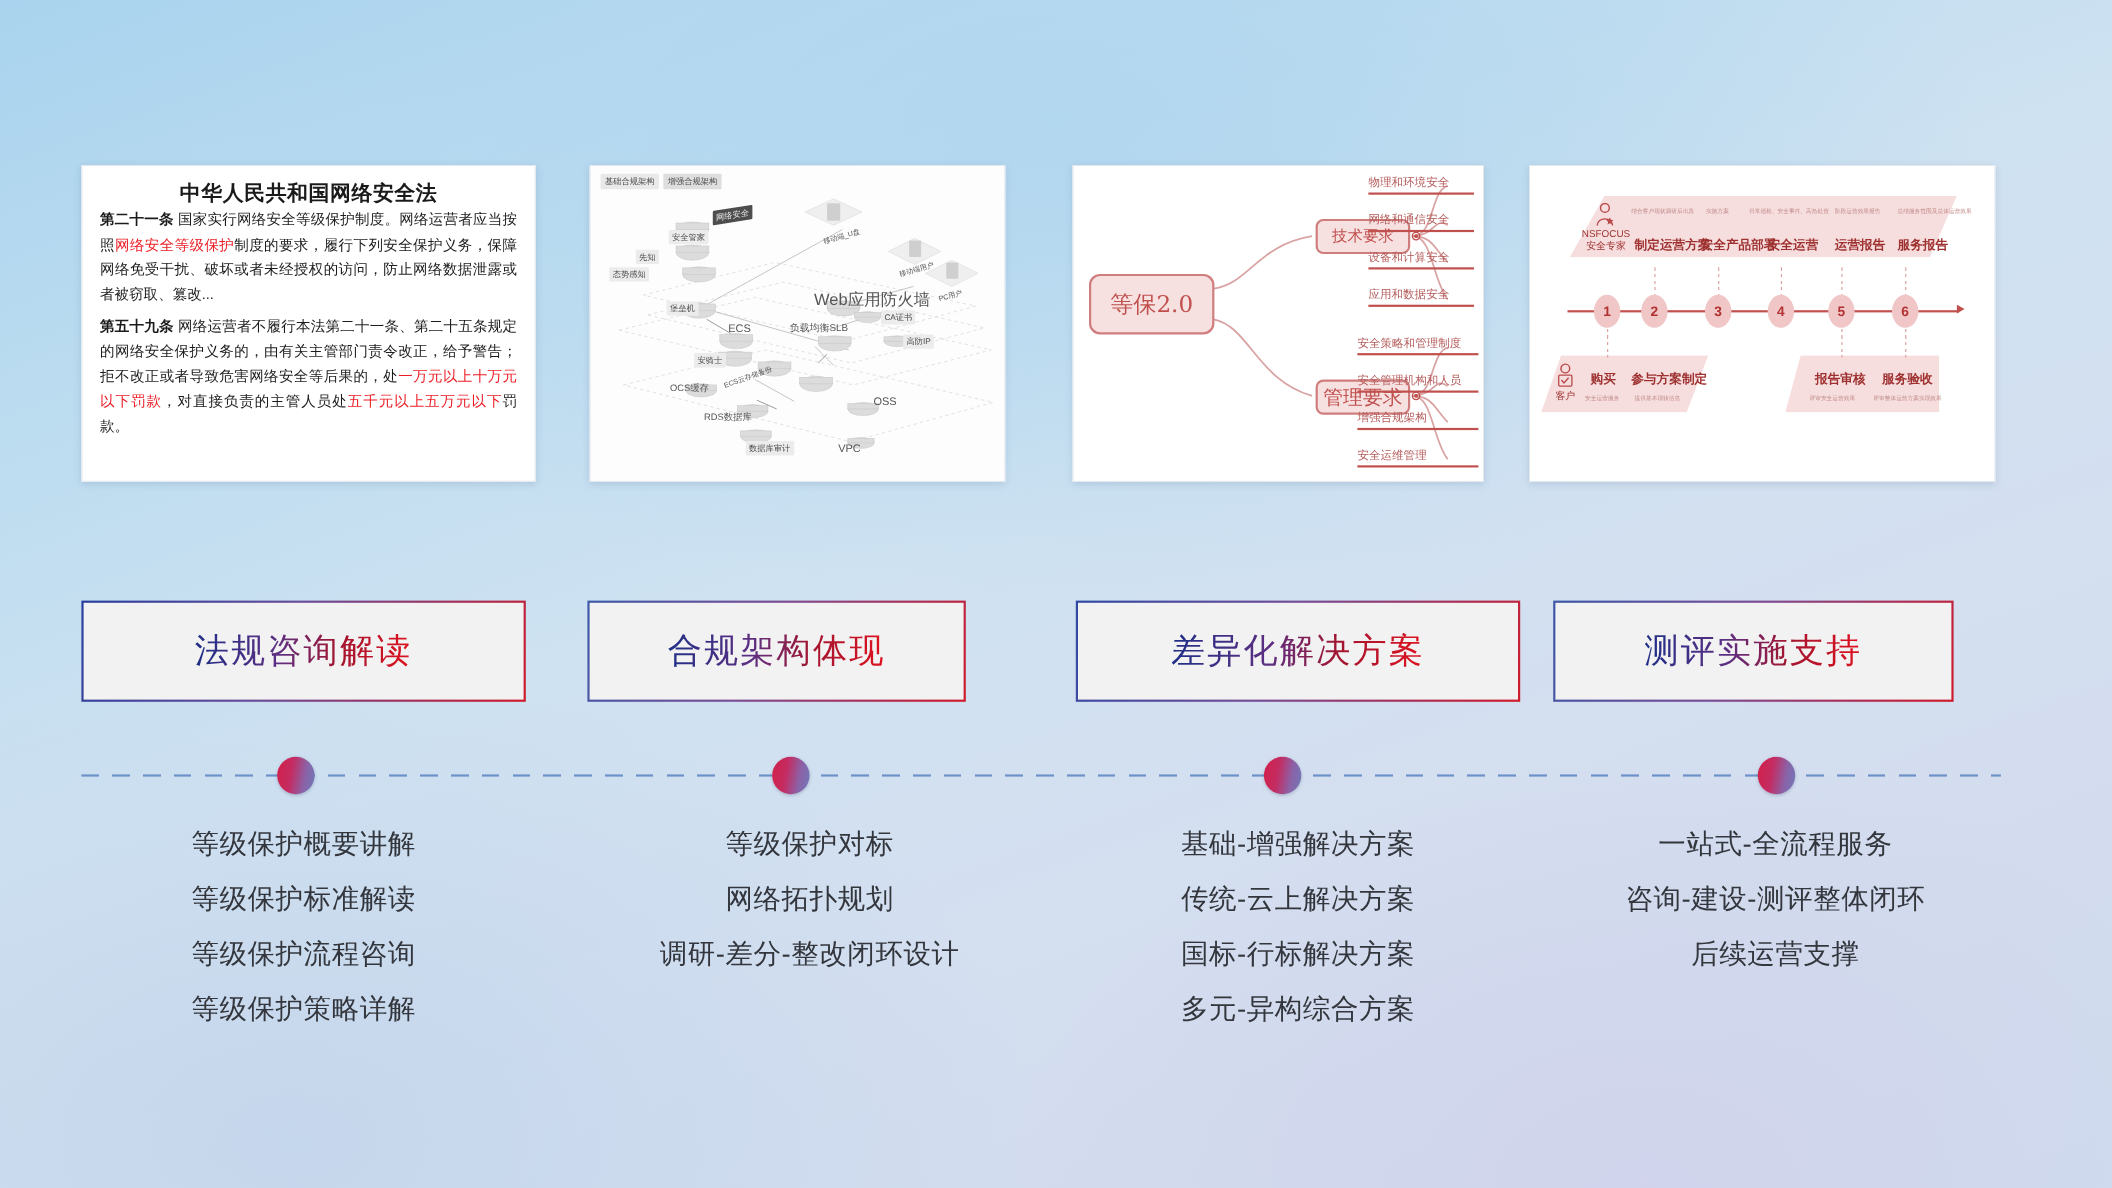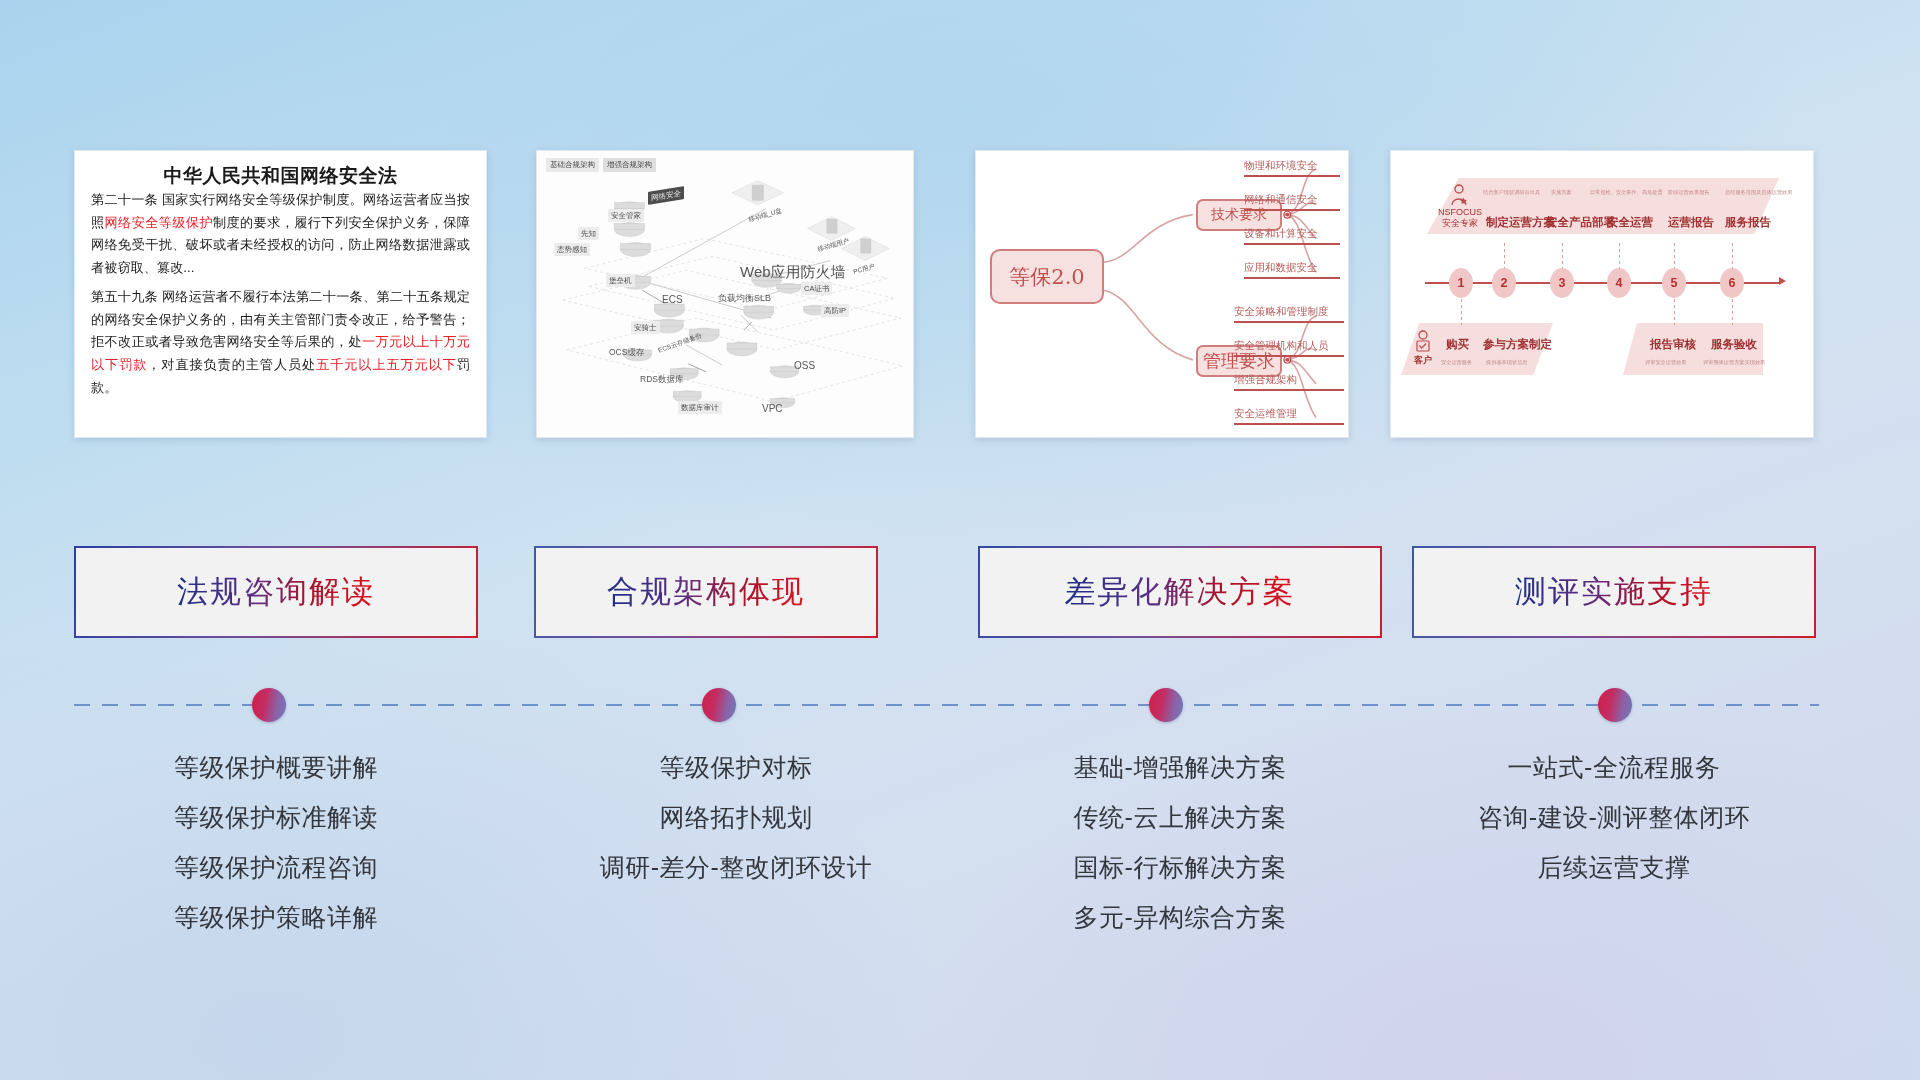--- a/index.html
+++ b/index.html
@@ -40,7 +40,7 @@
   }
   .law-p { font-size: 13.2px; line-height: 1.72; color: #1c1c1c; text-align: justify; }
   .law-p + .law-p { margin-top: 6px; }
-  .law-p b { font-weight: normal; }
+  .law-p b { font-weight: bold; }
   .law-red { color: #ec1c24; }
 
   

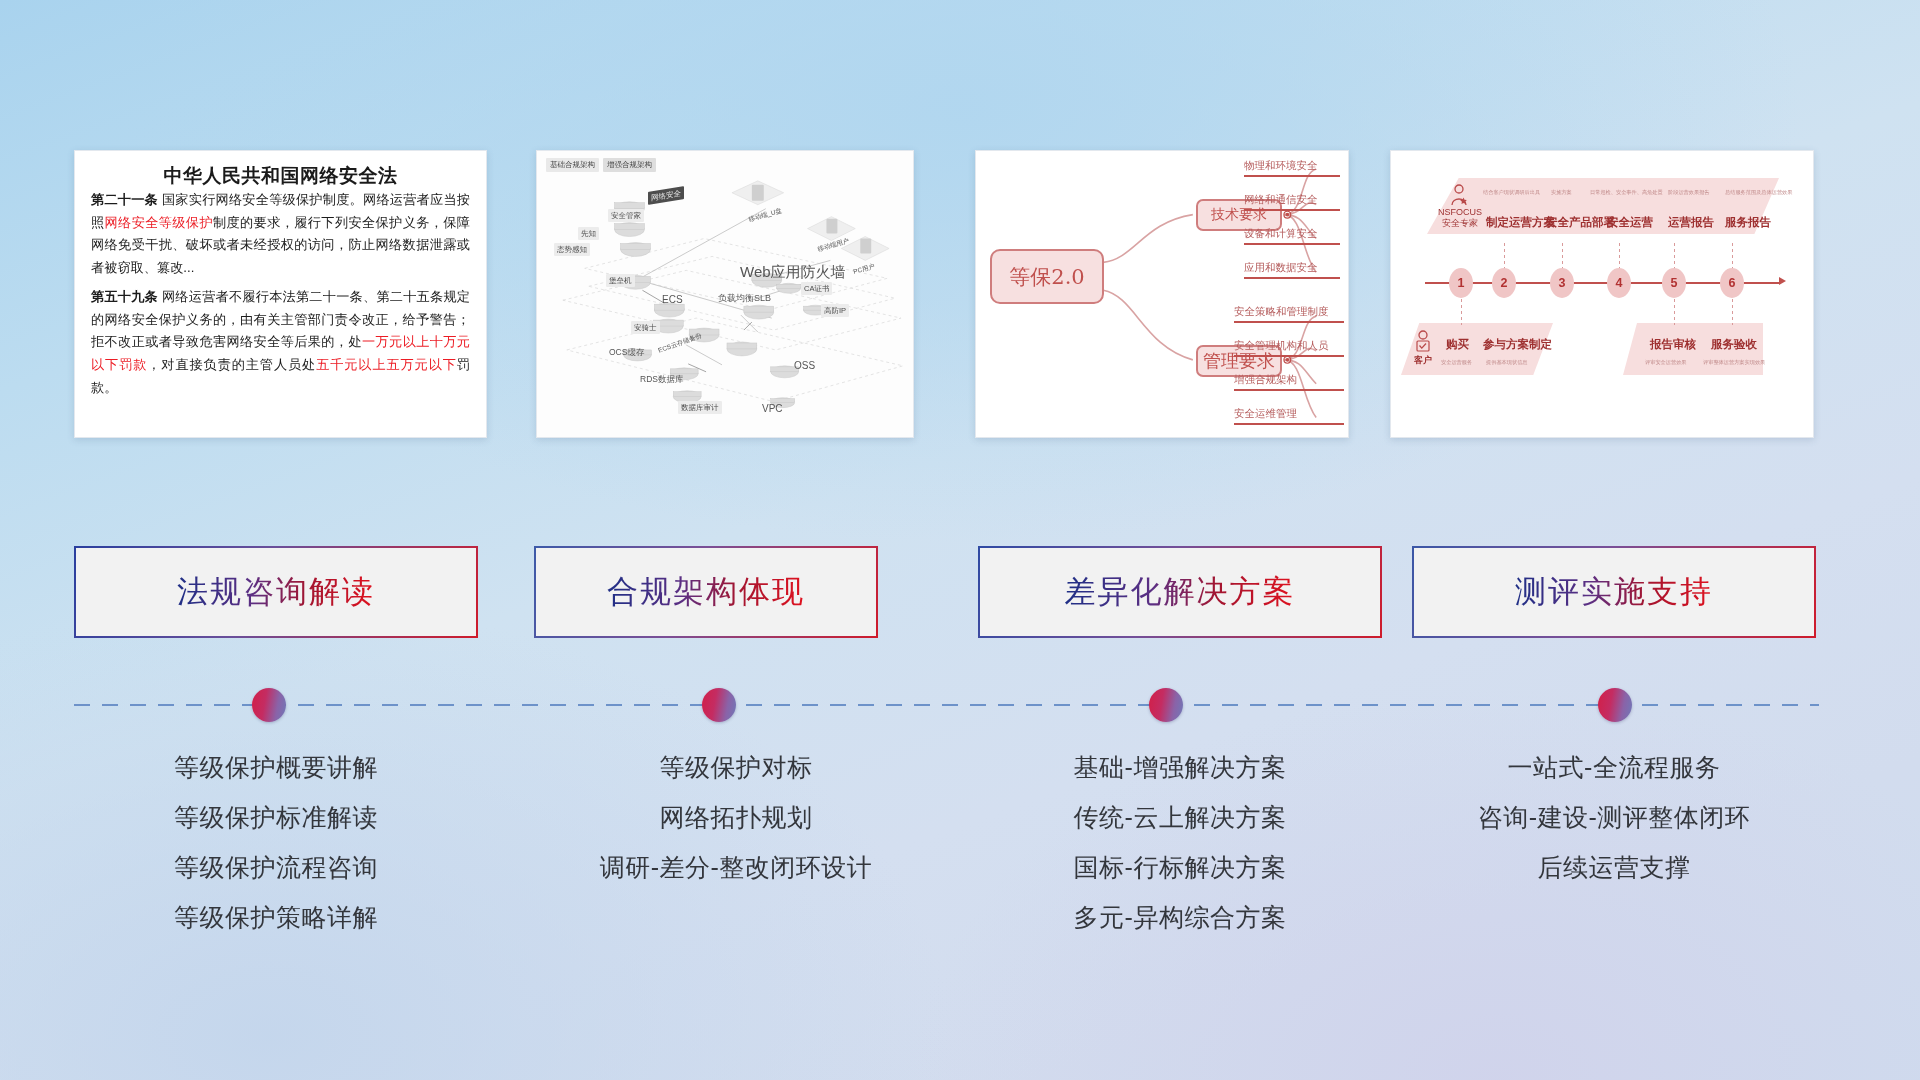--- a/index.html
+++ b/index.html
@@ -343,7 +343,7 @@
           <rect x="4" y="11" width="12" height="10" rx="1" fill="none" stroke="#b94a4a" stroke-width="1.2"></rect>
           <path d="M6.5 15.5 l2.3 2.6 4.2-4.6" fill="none" stroke="#b94a4a" stroke-width="1.3"></path>
         </svg>
-        <div class="proc-role" style="left:14px; top:204px; width:36px;font-weight:bold;">客户</div>
+        <div class="proc-role" style="left:14px; top:204px; width:36px;">客户</div>
 
         <div class="proc-sm" style="left:92px; top:38px;">结合客户现状调研后出具</div>
         <div class="proc-big" style="left:95px; top:64px;">制定运营方案</div>

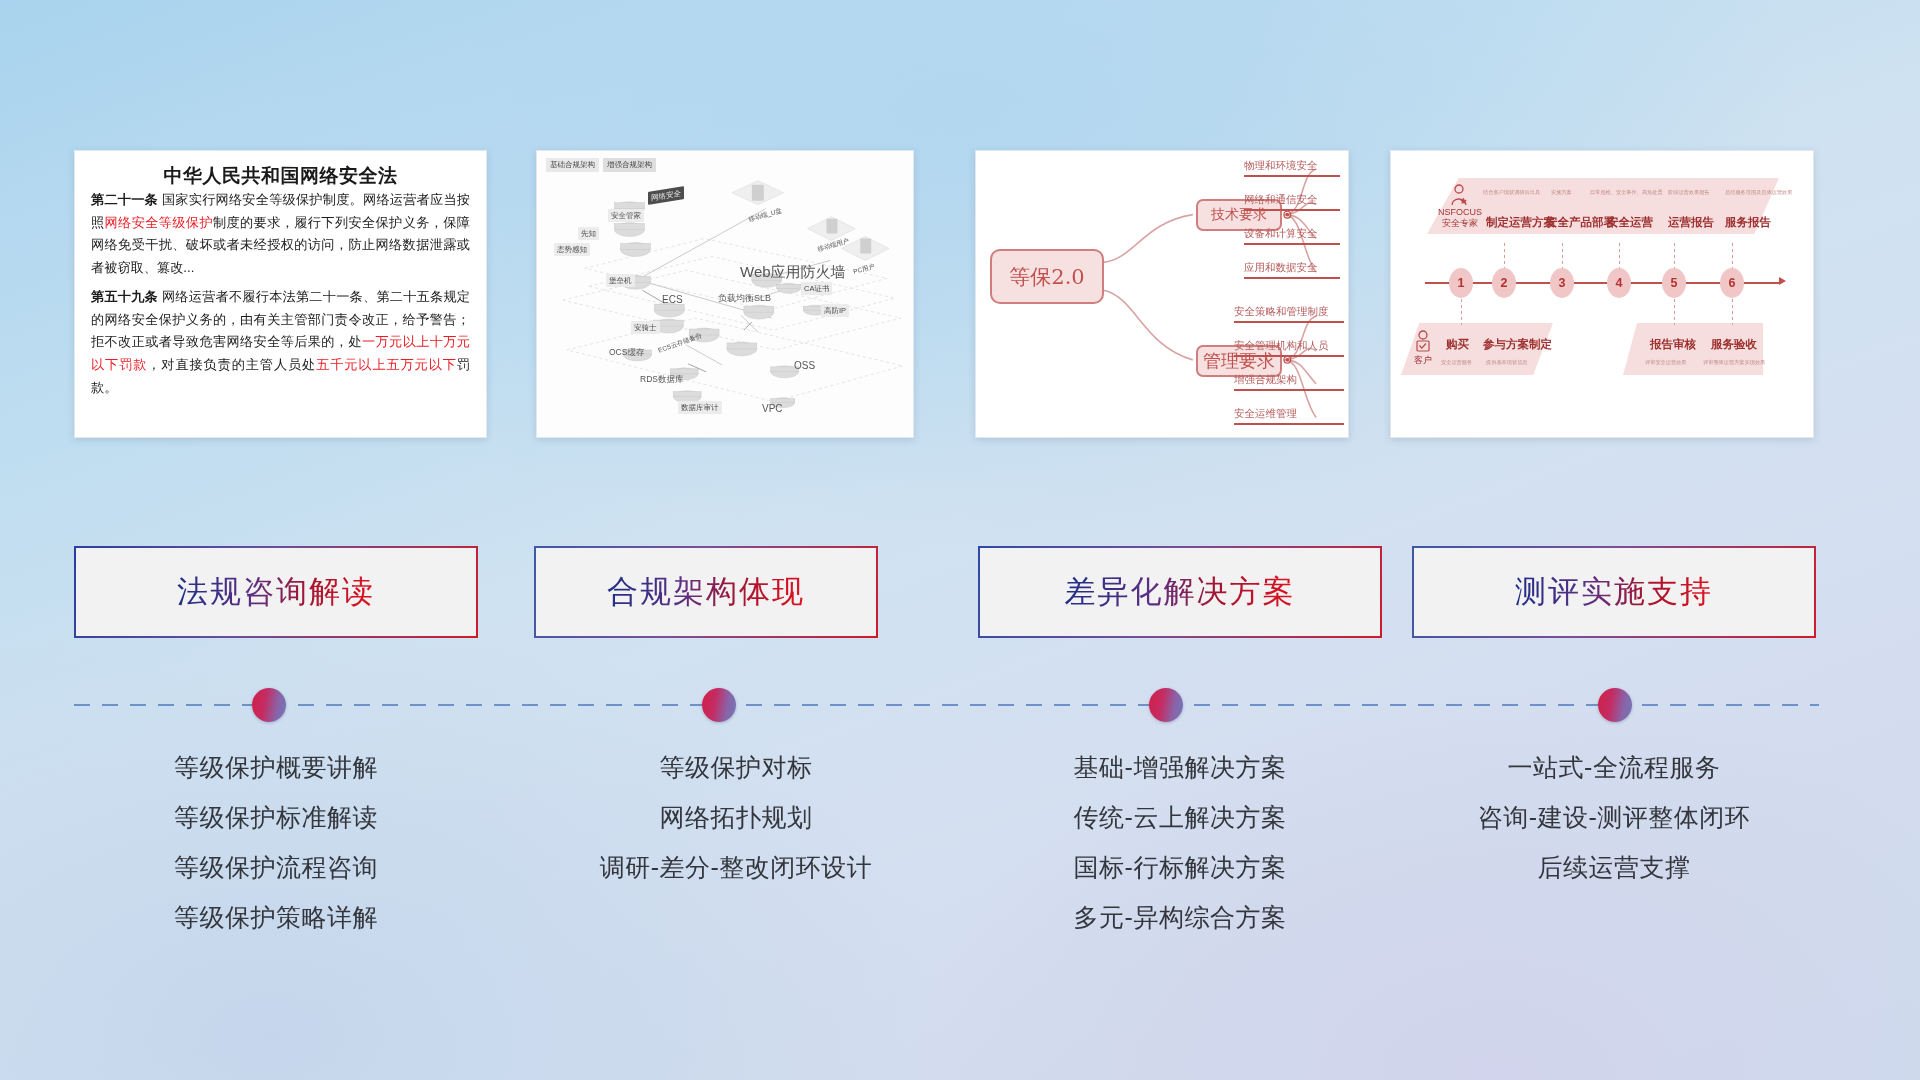--- a/index.html
+++ b/index.html
@@ -115,7 +115,7 @@
   .hdr-1 { left: 74px;   width: 404px; background: linear-gradient(115deg, #2a3f9e 0%, #6a4f9a 45%, #cf1b2b 100%); }
   .hdr-2 { left: 534px;  width: 344px; background: linear-gradient(115deg, #3d5aa8 0%, #7b4f96 45%, #cf1b2b 100%); }
   .hdr-3 { left: 978px;  width: 404px; background: linear-gradient(115deg, #2f4aa3 0%, #744f98 45%, #cf1b2b 100%); }
-  .hdr-4 { left: 1412px; width: 404px; background: linear-gradient(115deg, #3b57a6 0%, #7a4f97 45%, #cf1b2b 100%); }
+  .hdr-4 { left: 1412px; width: 364px; background: linear-gradient(115deg, #3b57a6 0%, #7a4f97 45%, #cf1b2b 100%); }
   .hdr-text {
     font-size: 31px; font-weight: normal; letter-spacing: 2px;
     background: linear-gradient(to right, #1f2f86 0%, #5c2f83 38%, #a31530 66%, #e0121f 100%);

